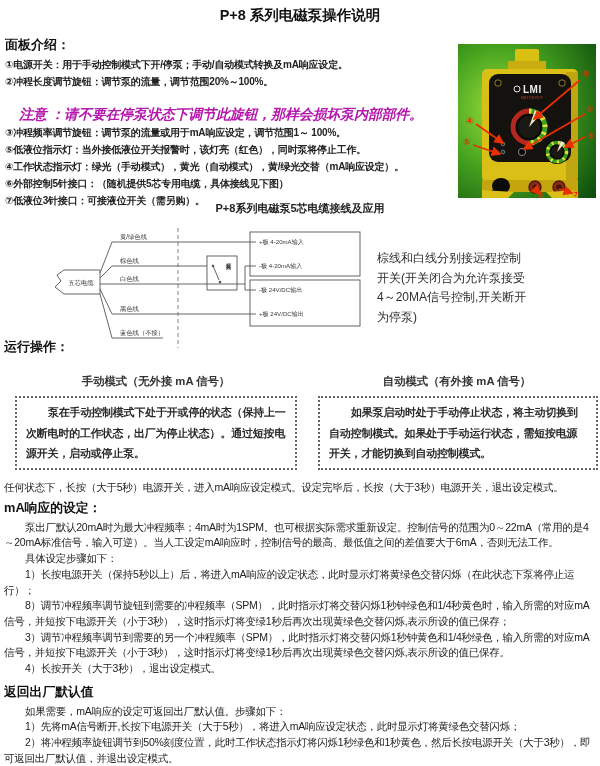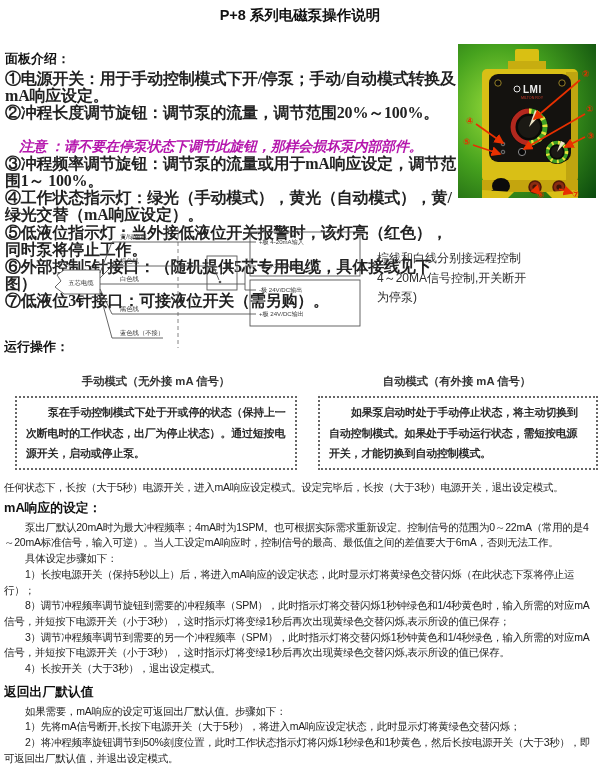--- a/index.html
+++ b/index.html
@@ -11,7 +11,7 @@
              font-size:14.5px;font-weight:700;color:#111;}
 
   
-  .intro{position:absolute;top:50px;left:5px;width:455px;font-family:Liberation Serif, serif;}
+  .intro{position:absolute;top:36px;left:5px;width:455px;}
   .sec-h{font-size:13px;font-weight:700;color:#111;margin:0 0 2px 0;}
   .intro-item{font-size:16px;font-weight:600;line-height:17.2px;letter-spacing:-0.2px;color:#222;}
   .note-line{font-size:14px;font-weight:700;font-style:italic;line-height:17.2px;

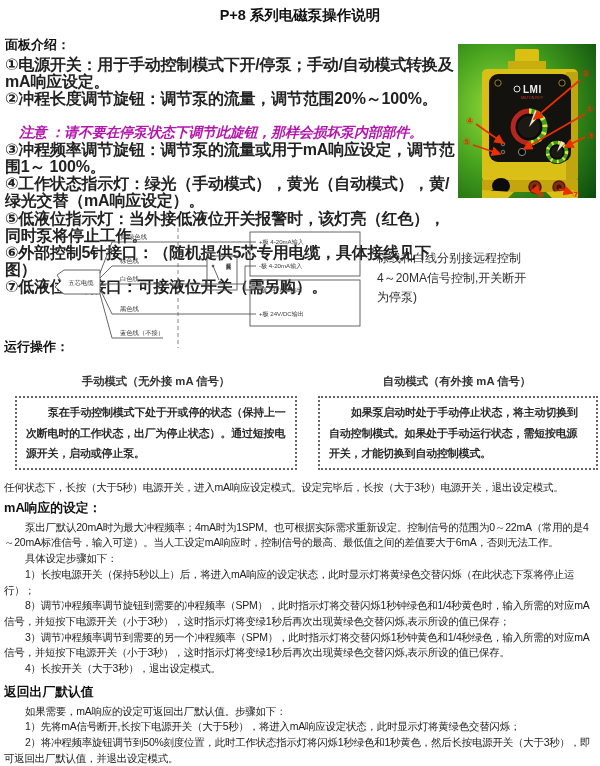--- a/index.html
+++ b/index.html
@@ -13,7 +13,7 @@
   
   .intro{position:absolute;top:36px;left:5px;width:455px;}
   .sec-h{font-size:13px;font-weight:700;color:#111;margin:0 0 2px 0;}
-  .intro-item{font-size:16px;font-weight:600;line-height:17.2px;letter-spacing:-0.2px;color:#222;}
+  .intro-item{font-size:10px;font-weight:600;line-height:17.2px;letter-spacing:-0.2px;color:#222;}
   .note-line{font-size:14px;font-weight:700;font-style:italic;line-height:17.2px;
              padding-left:14px;color:var(--c-note,#b517ad);letter-spacing:-0.2px;margin-top:16px;}
 

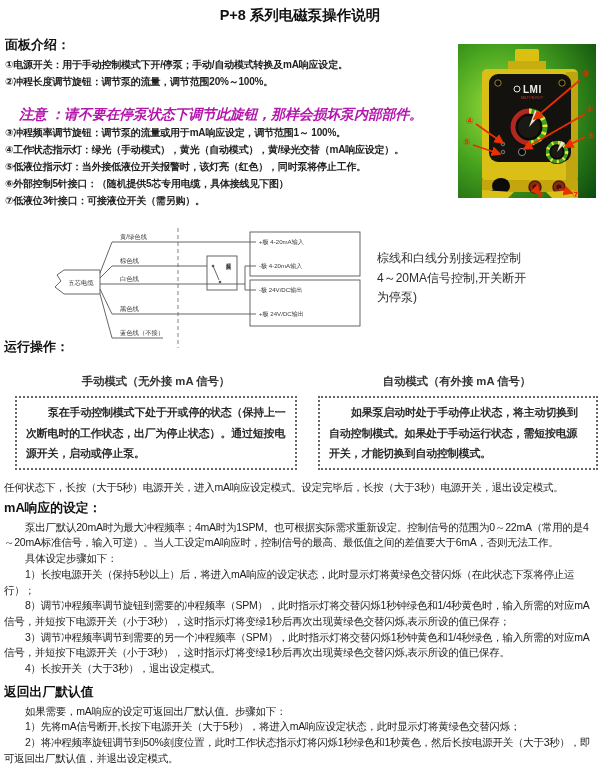--- a/index.html
+++ b/index.html
@@ -69,8 +69,8 @@
     <div class="intro-item">②冲程长度调节旋钮：调节泵的流量，调节范围20%～100%。</div>
     <div class="note-line">注意 ：请不要在停泵状态下调节此旋钮，那样会损坏泵内部部件。</div>
     <div class="intro-item">③冲程频率调节旋钮：调节泵的流量或用于mA响应设定，调节范围1～ 100%。</div>
+    <div class="intro-item">⑤低液位指示灯：当外接低液位开关报警时，该灯亮（红色），同时泵将停止工作。</div>
     <div class="intro-item">④工作状态指示灯：绿光（手动模式），黄光（自动模式），黄/绿光交替（mA响应设定）。</div>
-    <div class="intro-item">⑤低液位指示灯：当外接低液位开关报警时，该灯亮（红色），同时泵将停止工作。</div>
     <div class="intro-item">⑥外部控制5针接口：（随机提供5芯专用电缆，具体接线见下图）</div>
     <div class="intro-item">⑦低液位3针接口：可接液位开关（需另购）。</div>
   </div>

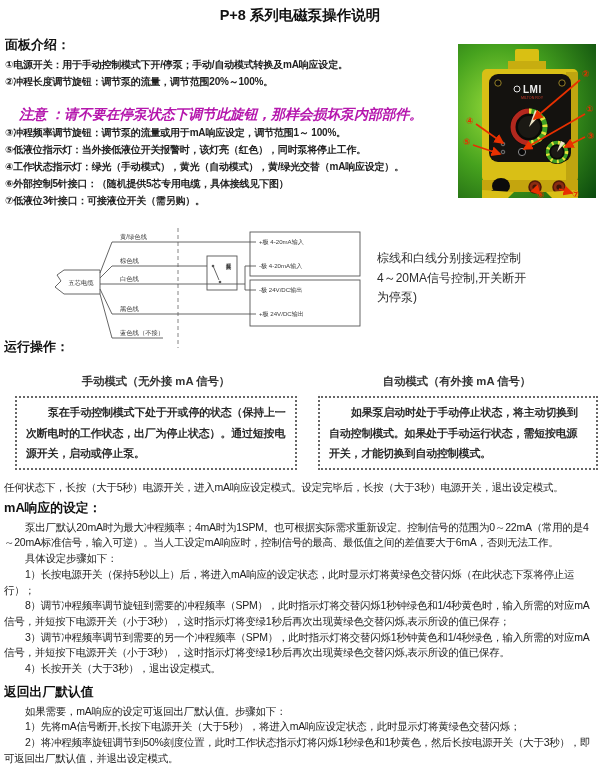--- a/index.html
+++ b/index.html
@@ -148,6 +148,7 @@
     </svg>
   </div>
 
+  <h3 class="diagram-title">P+8系列电磁泵5芯电缆接线及应用</h3>
   <svg class="wiring-svg" viewBox="0 0 600 125" width="600" height="125">
     <line x1="178" y1="2" x2="178" y2="122" stroke="#777" stroke-width="0.9" stroke-dasharray="4 3"></line>
     <polygon points="100,44 64,44 57,49 61,55 55,61 64,68 100,68" fill="#fff" stroke="#555" stroke-width="0.9"></polygon>

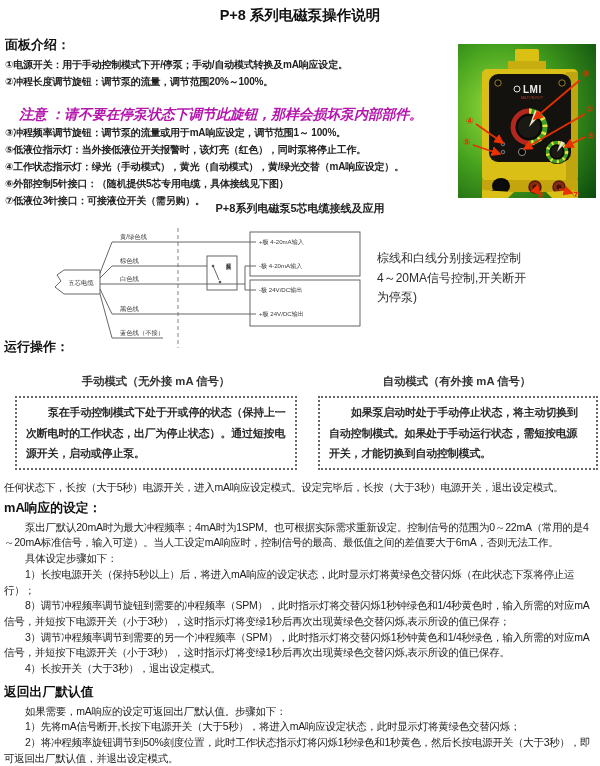--- a/index.html
+++ b/index.html
@@ -182,6 +182,7 @@
   </svg>
   <div class="wiring-note">
     <div>棕线和白线分别接远程控制</div>
+    <div>开关(开关闭合为允许泵接受</div>
     <div>4～20MA信号控制,开关断开</div>
     <div>为停泵)</div>
   </div>

